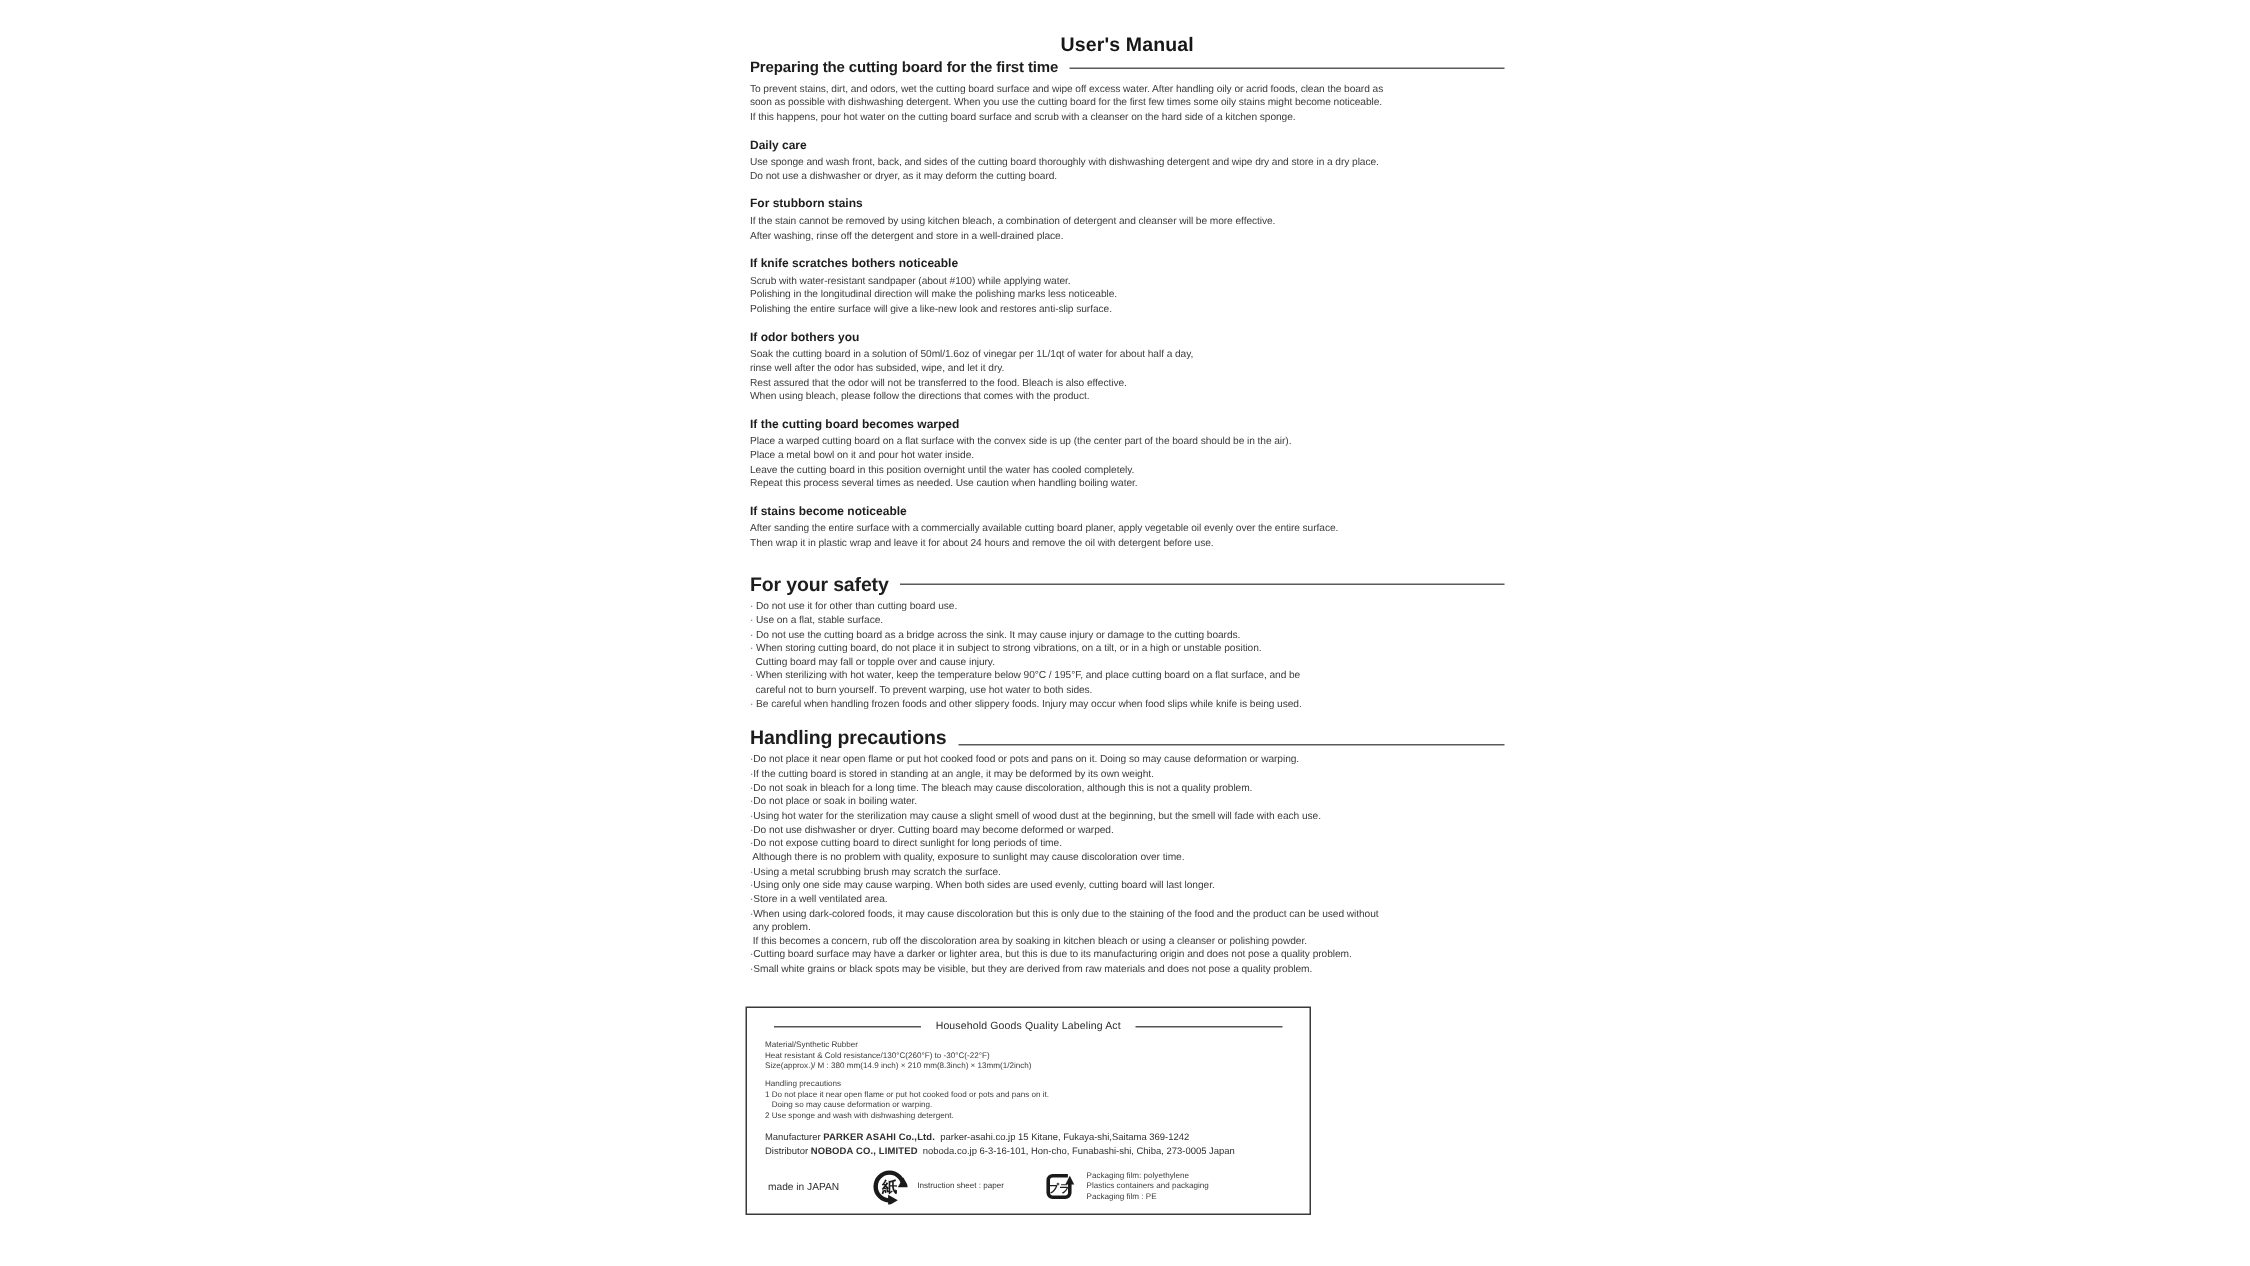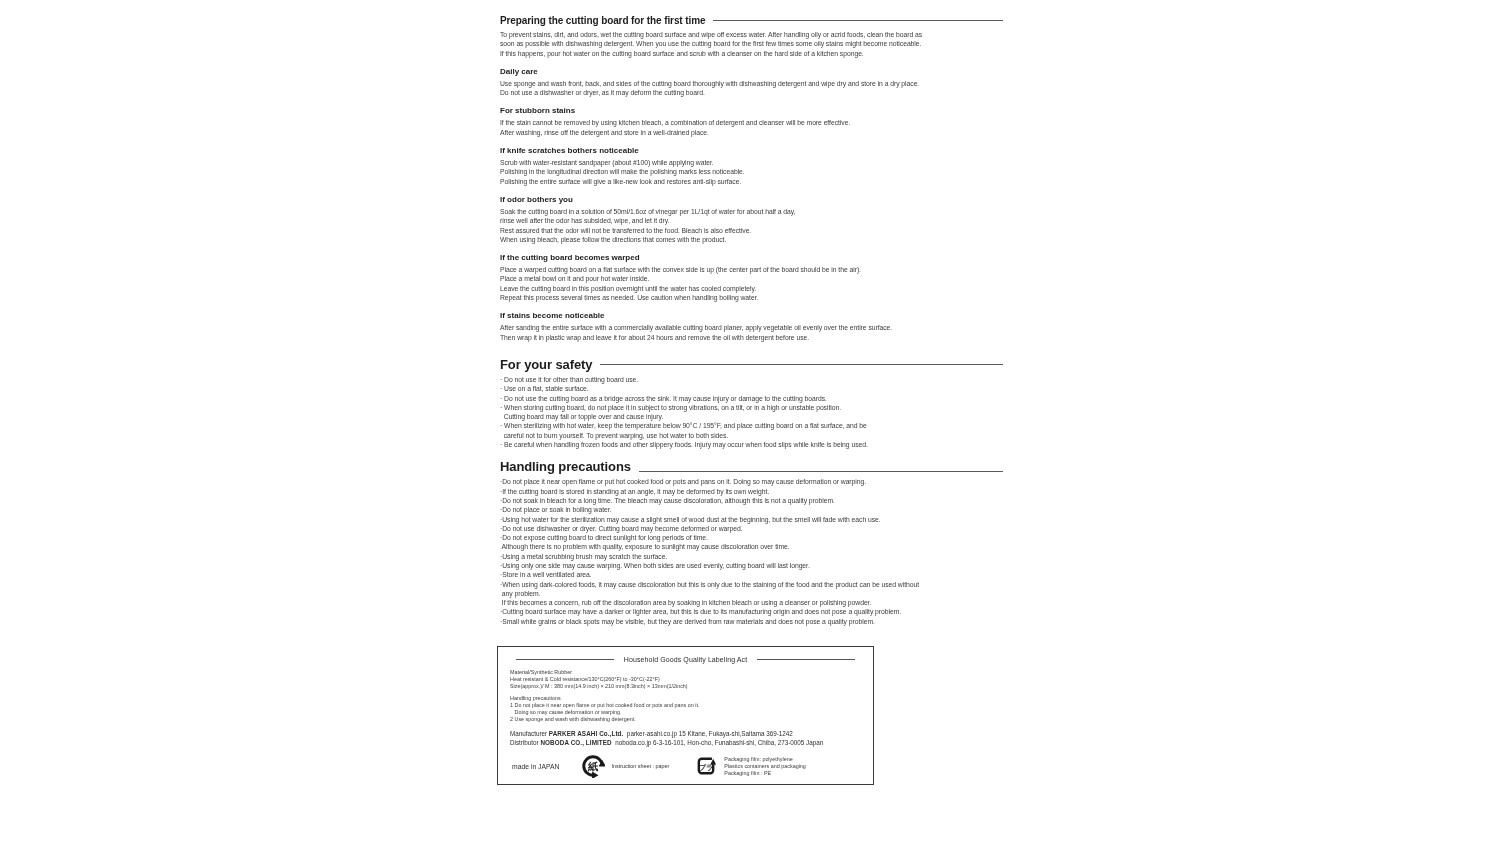--- a/index.html
+++ b/index.html
@@ -54,6 +54,7 @@
 
 <div id="doc">
 
+  <div class="page-title">User's Manual</div>
 
   <div class="h-sec m-prep">
     <span>Preparing the cutting board for the first time</span>

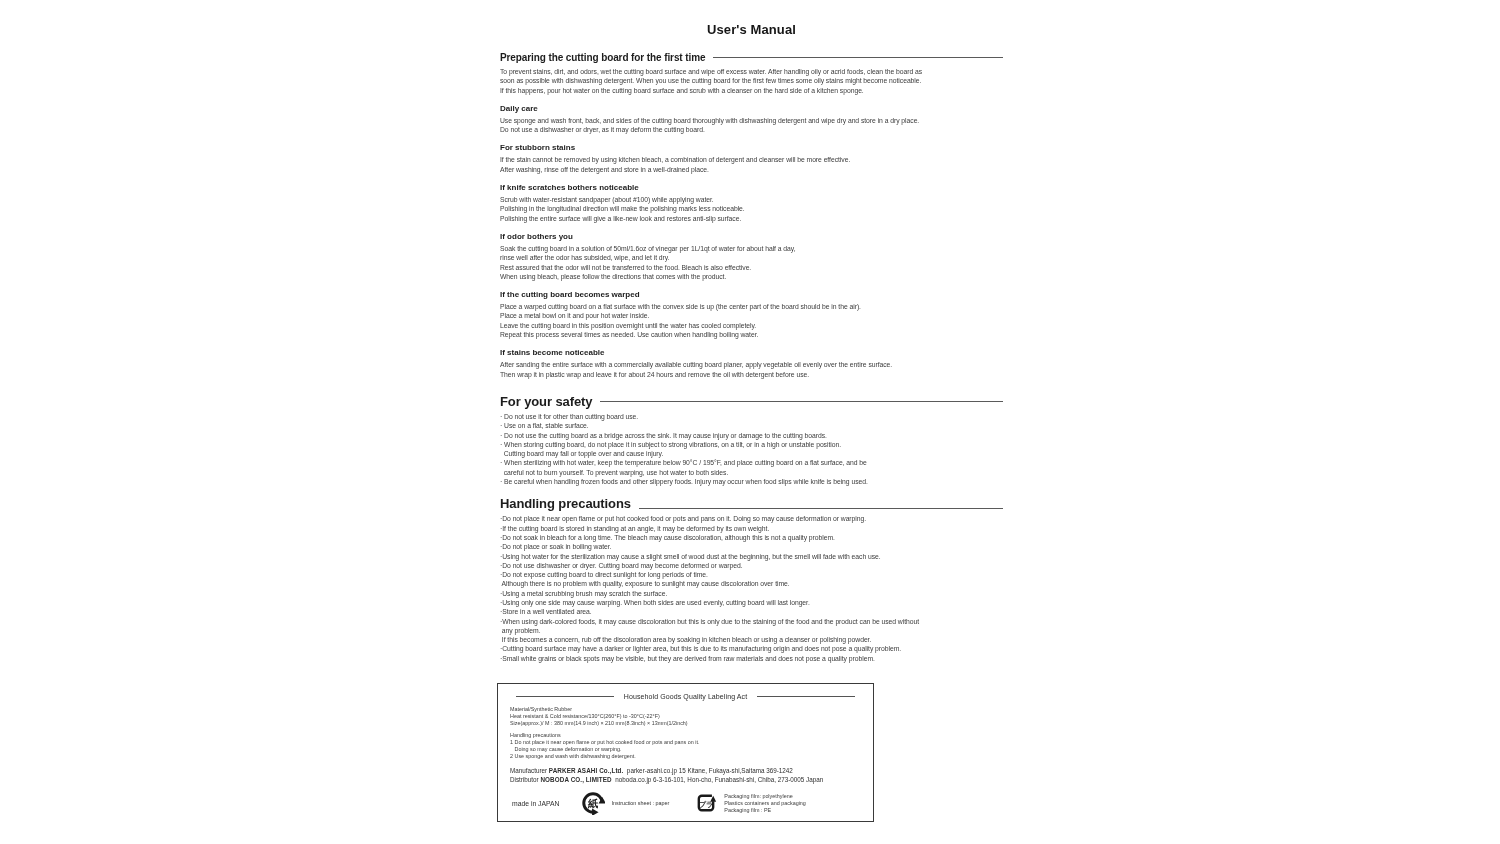--- a/index.html
+++ b/index.html
@@ -19,7 +19,7 @@
 
   .line{font-size:6.8px;line-height:9.3px;color:#3c3c3c;white-space:pre;letter-spacing:-.05px;}
 
-  .m-prep{margin-top:15px;}
+  .m-prep{margin-top:3px;}
   .prep-body{margin-top:4px;}
   .m-care{margin-top:8px;}
   .sub{margin-top:9px;}

